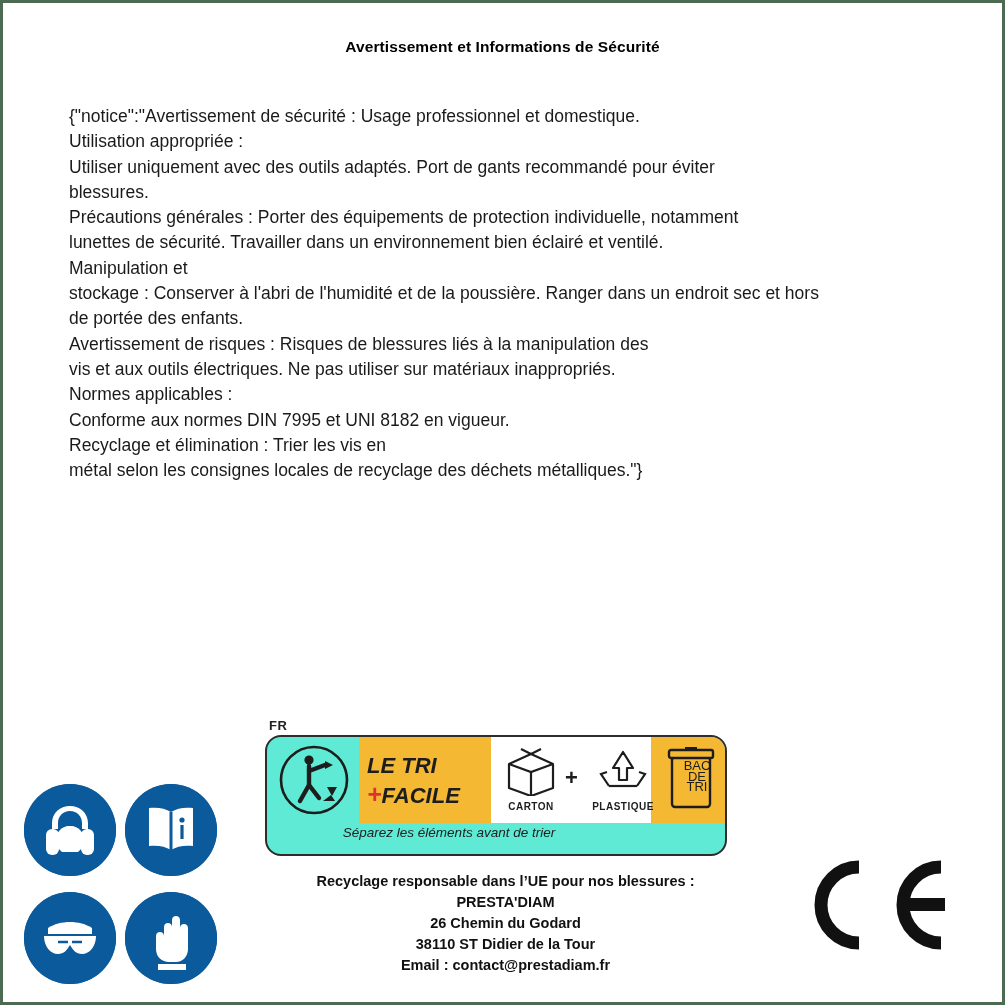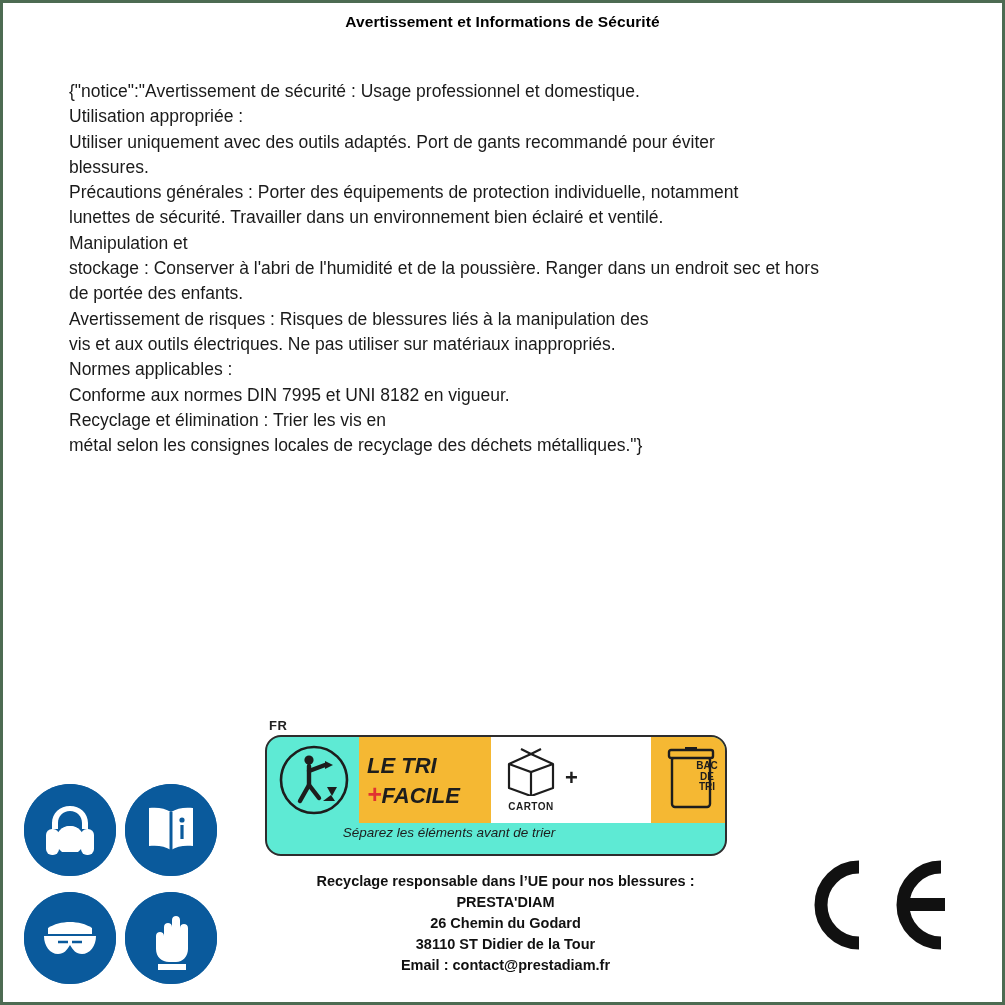--- a/index.html
+++ b/index.html
@@ -26,7 +26,7 @@
     text-align: center;
     font-size: 15.5px;
     font-weight: bold;
-    margin-top: 10px;
+    margin-top: 35px;
     letter-spacing: 0.1px;
   }
   .notice-body {

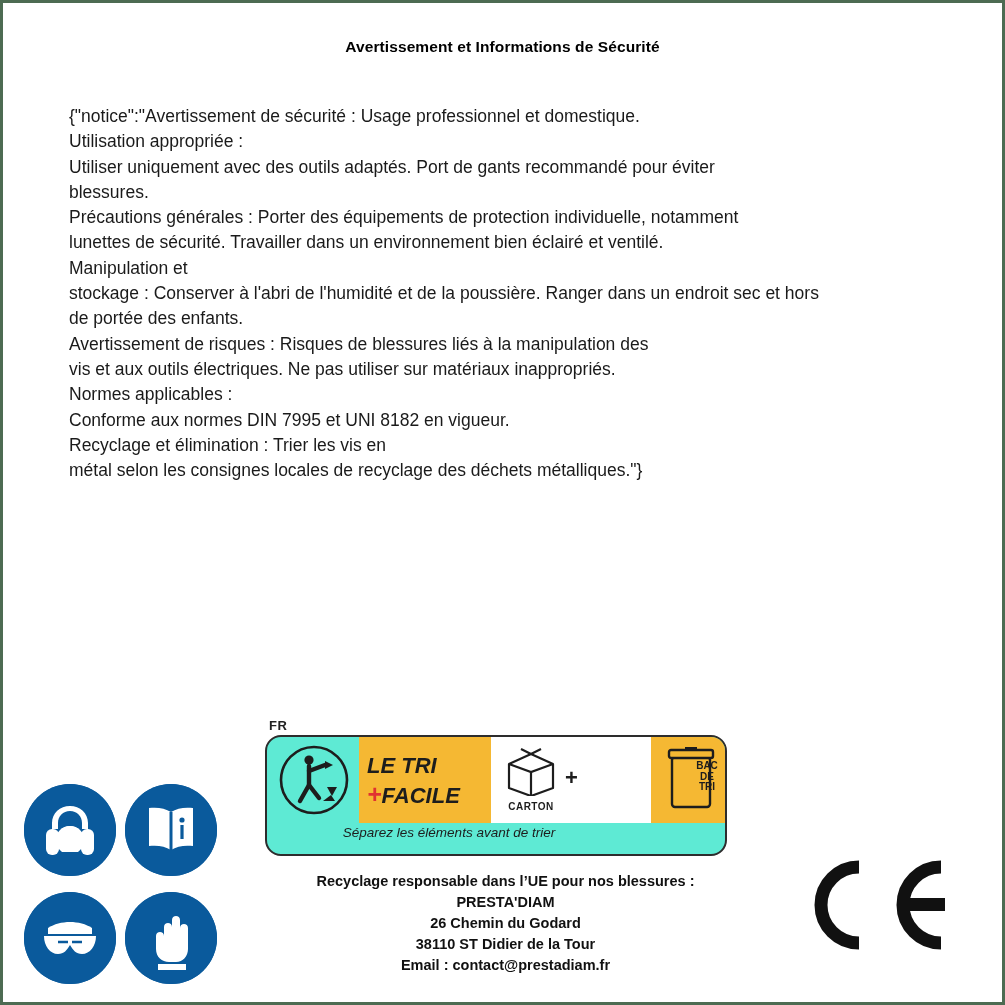--- a/index.html
+++ b/index.html
@@ -158,10 +158,10 @@
   }
   .bac .bac-txt {
     position: absolute;
-    left: 16px; top: 14px;
+    left: 6px; top: 14px;
     width: 52px;
-    font-size: 10px;
-    font-weight: bold;
+    font-size: 13px;
+    font-weight: normal;
     line-height: 10.5px;
     color: #1d1d1d;
   }

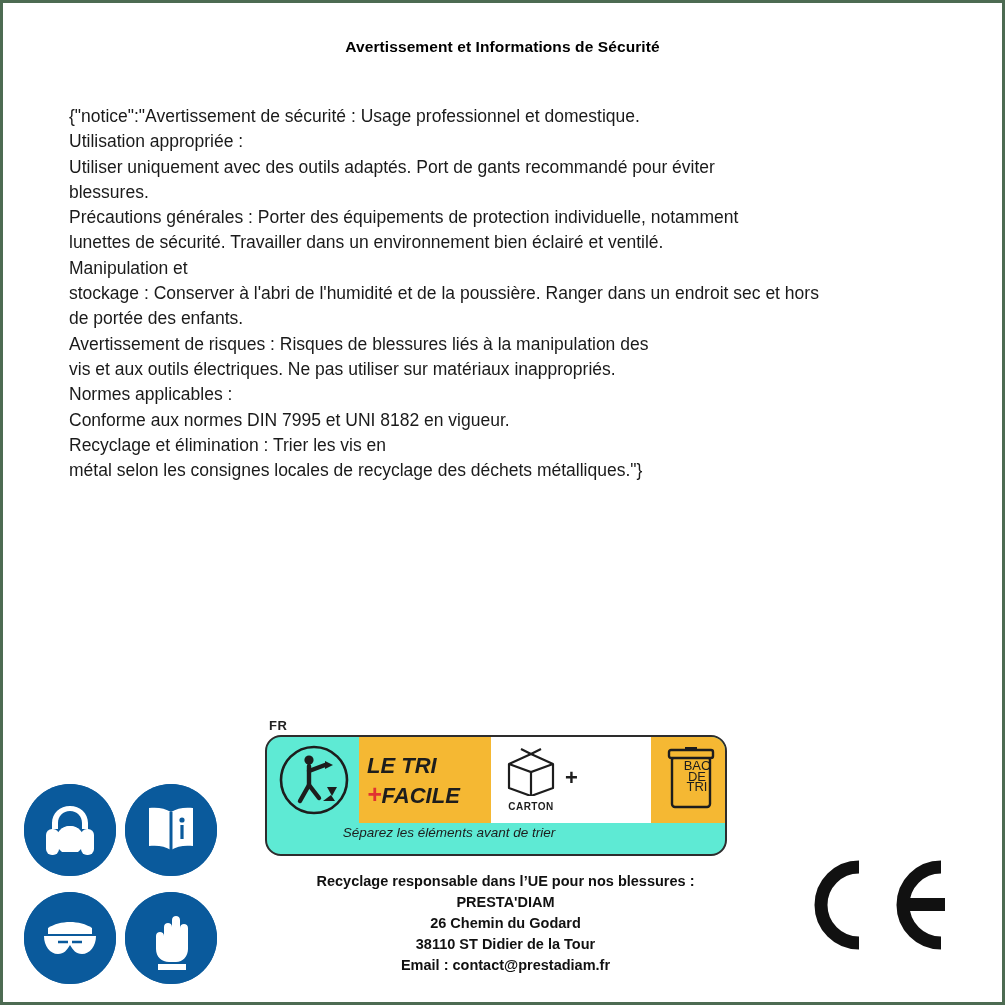--- a/index.html
+++ b/index.html
@@ -298,6 +298,15 @@
 
       <div class="tri-sep">+</div>
 
+      <div class="mat plastique">
+        <svg width="72" height="50" viewBox="0 0 72 50" xmlns="http://www.w3.org/2000/svg">
+          <path d="M36 6 L46 22 L40 22 L40 34 L32 34 L32 22 L26 22 Z" fill="none" stroke="#1d1d1d" stroke-width="2.2" stroke-linejoin="round" transform="rotate(0 36 22)"></path>
+          <path d="M22 40 l-8 -12 6 -2" fill="none" stroke="#1d1d1d" stroke-width="2.2"></path>
+          <path d="M50 40 l8 -12 -6 -2" fill="none" stroke="#1d1d1d" stroke-width="2.2"></path>
+          <path d="M22 40 h28" fill="none" stroke="#1d1d1d" stroke-width="2.2"></path>
+        </svg>
+        <div class="lbl">PLASTIQUE</div>
+      </div>
 
       <div class="bac">
         <svg width="52" height="66" viewBox="0 0 52 66" xmlns="http://www.w3.org/2000/svg">

